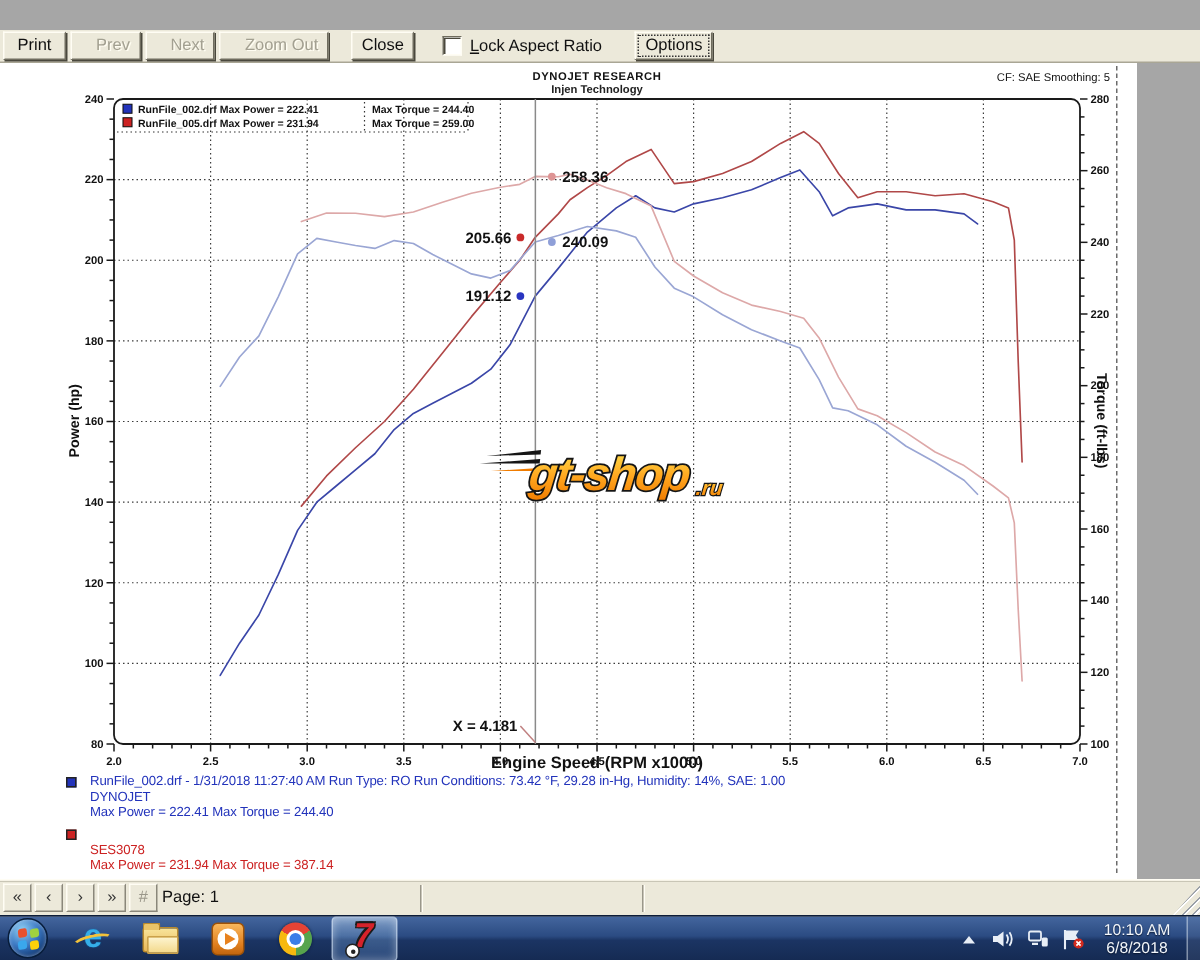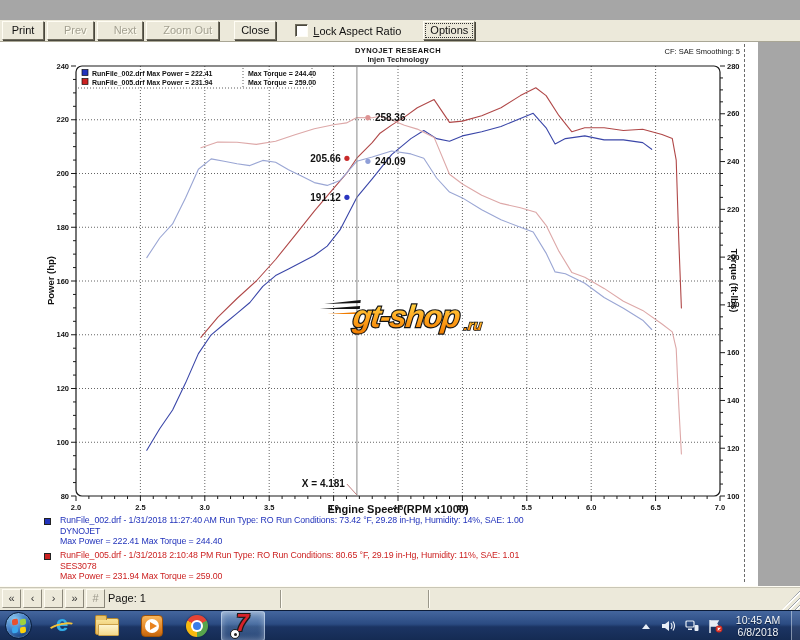--- a/index.html
+++ b/index.html
@@ -377,7 +377,6 @@
       <div class="note-line blue" style="top:494px;">Max Power = 222.41  Max Torque = 244.40</div>
 
       <span class="note-swatch" style="top:511px;background:#cc2222;"></span>
-      <div class="note-line red" style="top:508px;">RunFile_005.drf - 1/31/2018 2:10:48 PM  Run Type: RO  Run Conditions: 80.65 °F, 29.19 in-Hg,  Humidity:  11%, SAE: 1.01</div>
       <div class="note-line red" style="top:518.5px;">SES3078</div>
       <div class="note-line red" style="top:529px;">Max Power = 231.94  Max Torque = 259.00</div>
 

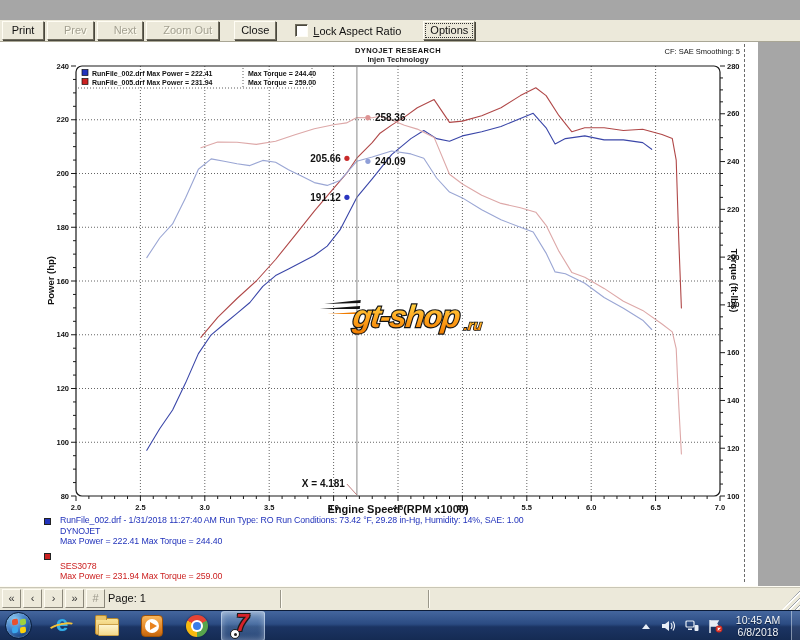--- a/index.html
+++ b/index.html
@@ -378,7 +378,7 @@
 
       <span class="note-swatch" style="top:511px;background:#cc2222;"></span>
       <div class="note-line red" style="top:518.5px;">SES3078</div>
-      <div class="note-line red" style="top:529px;">Max Power = 231.94  Max Torque = 259.00</div>
+      <div class="note-line red" style="top:529px;">Max Power = 231.94  Max Torque = 387.14</div>
 
       <div class="margin-guide"></div>
     </div>

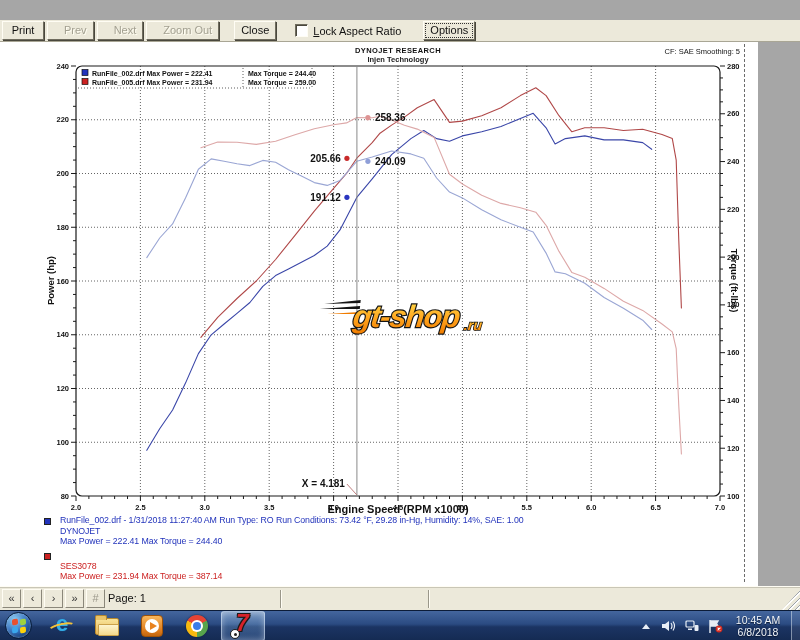--- a/index.html
+++ b/index.html
@@ -454,7 +454,7 @@
         </svg>
       </span>
       <span class="clock">
-        <div>10:45 AM</div>
+        <div>10:10 AM</div>
         <div>6/8/2018</div>
       </span>
     </div>

